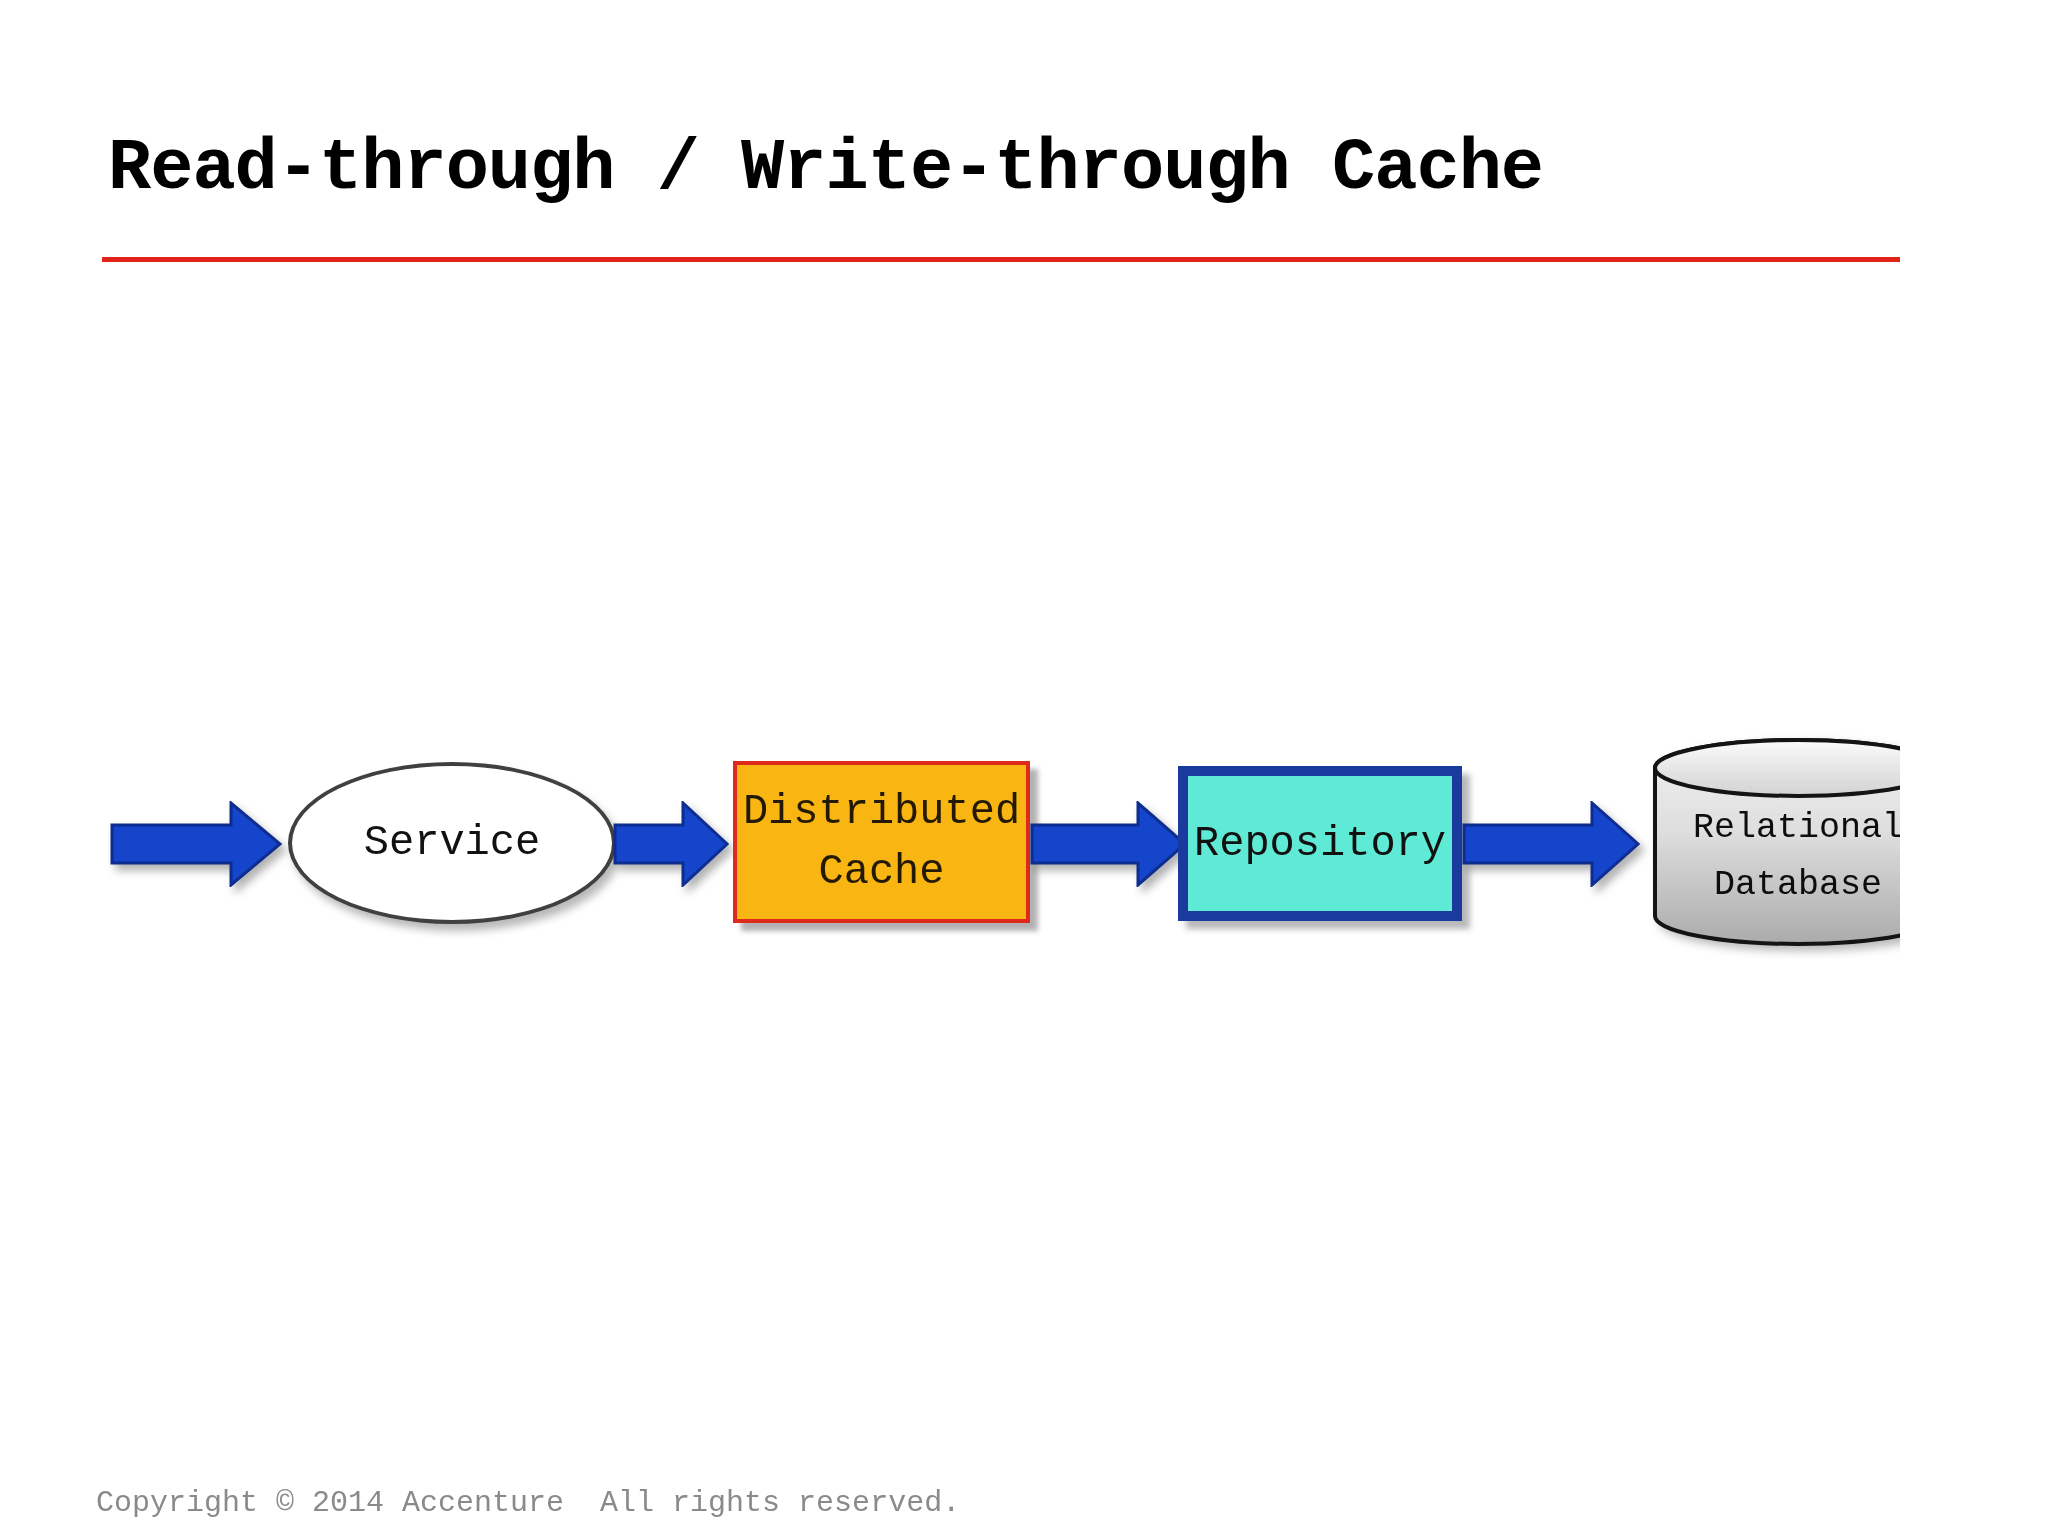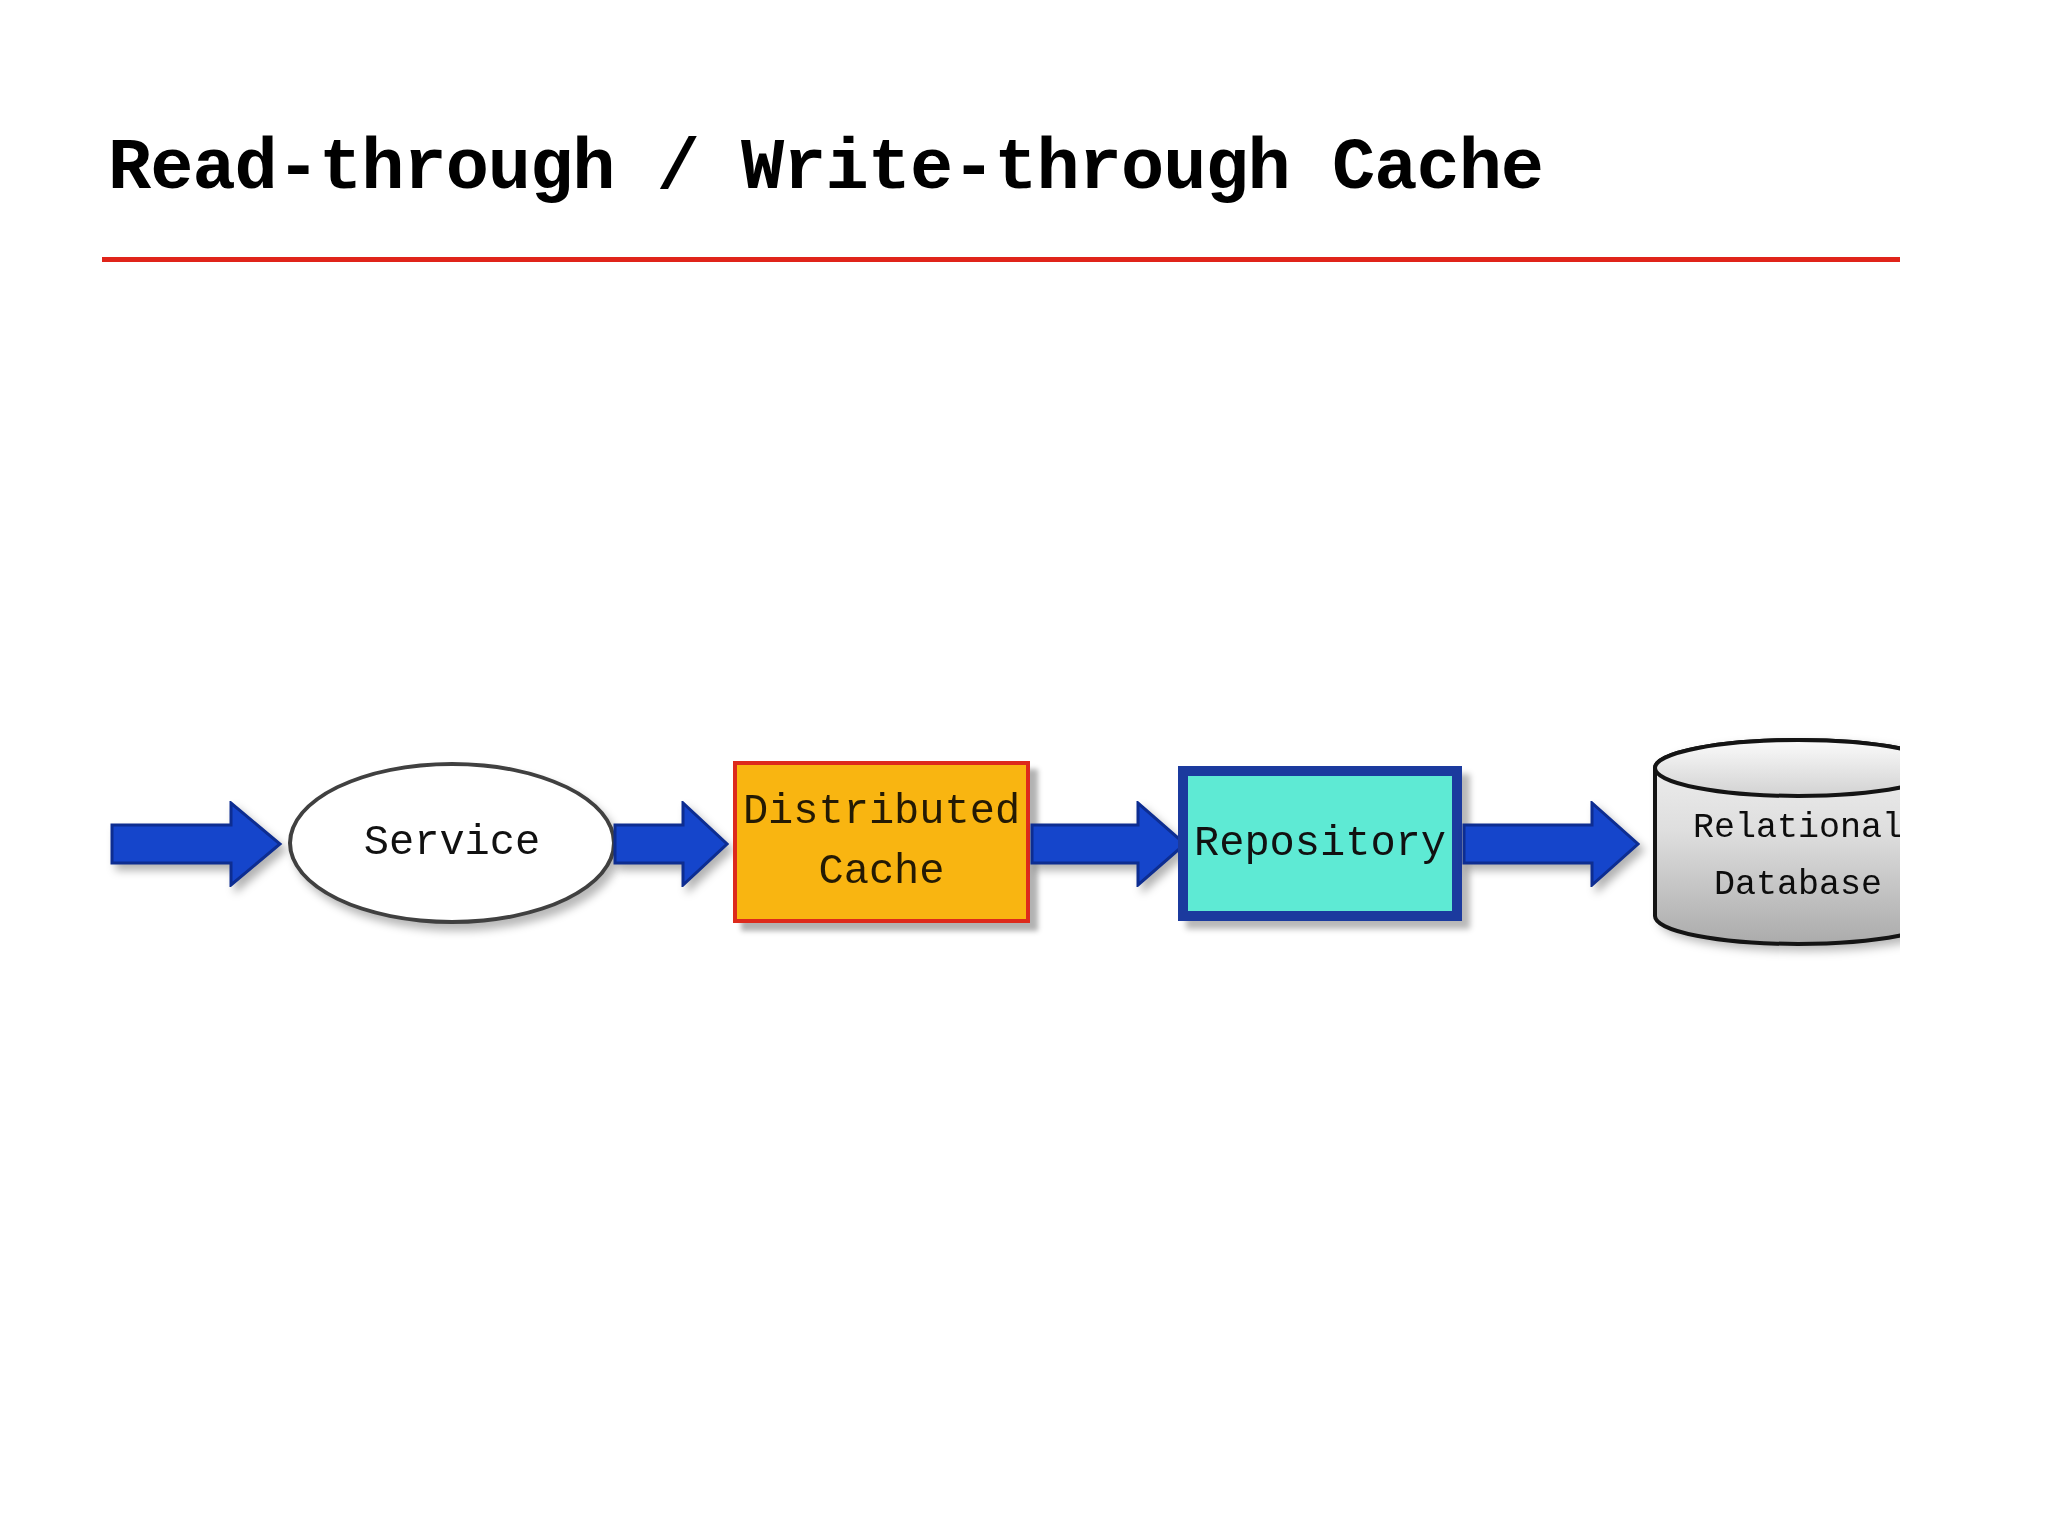--- a/index.html
+++ b/index.html
@@ -151,6 +151,7 @@
     <div class="db-label">Relational Database</div>
   </div>
 
+  <div class="footer-copyright">Copyright © 2014 Accenture  All rights reserved.</div>
   <div class="page-number">52</div>
 
 </div>

